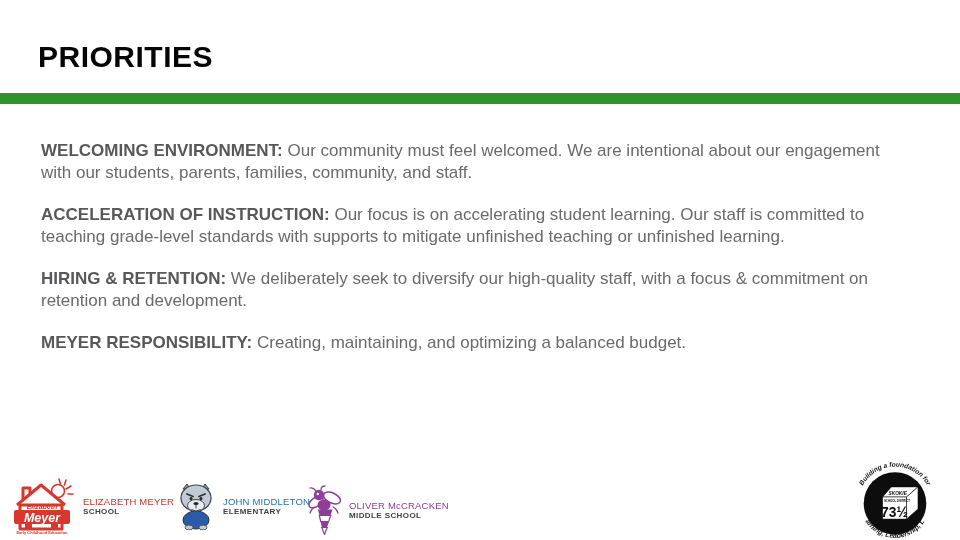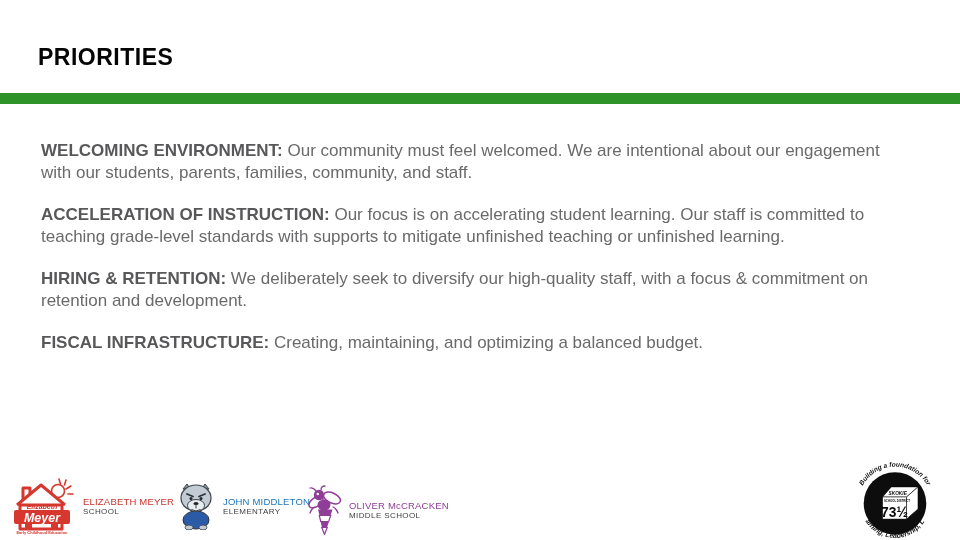--- a/index.html
+++ b/index.html
@@ -9,7 +9,7 @@
   }
   .title{
     position:absolute;left:38px;top:40px;
-    font-size:23px;line-height:34px;font-weight:bold;color:#050505;
+    font-size:30px;line-height:34px;font-weight:bold;color:#050505;
     letter-spacing:0.5px;
   }
   .green-bar{

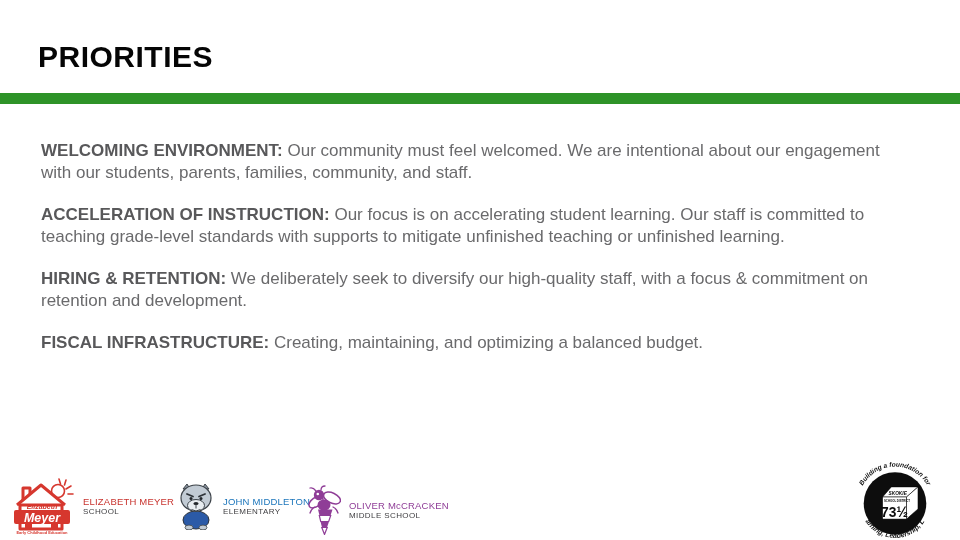--- a/index.html
+++ b/index.html
@@ -43,7 +43,7 @@
     <p class="priority"><strong>WELCOMING ENVIRONMENT:</strong> <span>Our community must feel welcomed.  We are intentional about our engagement with our students, parents, families, community, and staff.</span></p>
     <p class="priority"><strong>ACCELERATION OF INSTRUCTION:</strong> <span>Our focus is on accelerating student learning.  Our staff is committed to teaching grade-level standards with supports to mitigate unfinished teaching or unfinished learning.</span></p>
     <p class="priority"><strong>HIRING &amp; RETENTION:</strong> <span>We deliberately seek to diversify our high-quality staff, with a focus &amp; commitment on retention and development.</span></p>
-    <p class="priority"><strong>FISCAL INFRASTRUCTURE:</strong> <span>Creating, maintaining, and optimizing a balanced budget.</span></p>
+    <p class="priority"><strong>MEYER RESPONSIBILITY:</strong> <span>Creating, maintaining, and optimizing a balanced budget.</span></p>
   </div>
 
   <div class="logo-group" style="left:13px;top:477px;">

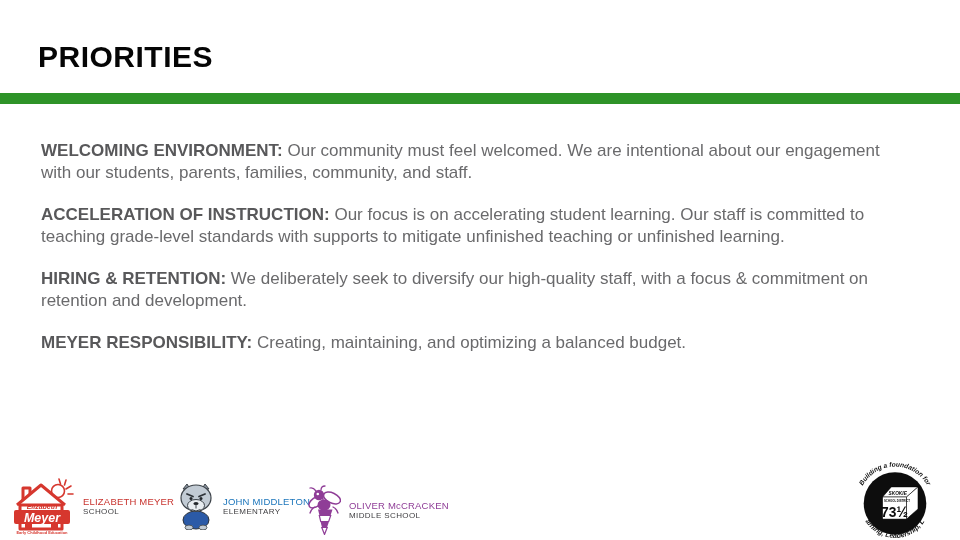--- a/index.html
+++ b/index.html
@@ -25,7 +25,7 @@
   
   .logo-group{position:absolute;display:flex;align-items:center;gap:8px;}
   .school-name{font-size:9.5px;font-weight:normal;letter-spacing:0.2px;line-height:11px;white-space:nowrap;}
-  .school-sub{font-size:8px;font-weight:normal;color:#414043;letter-spacing:0.4px;line-height:10px;white-space:nowrap;}
+  .school-sub{font-size:8px;font-weight:bold;color:#414043;letter-spacing:0.4px;line-height:10px;white-space:nowrap;}
   .name-meyer{color:#C8332E;}
   .name-middleton{color:#1B75BB;}
   .name-mccracken{color:#8F3D97;}

